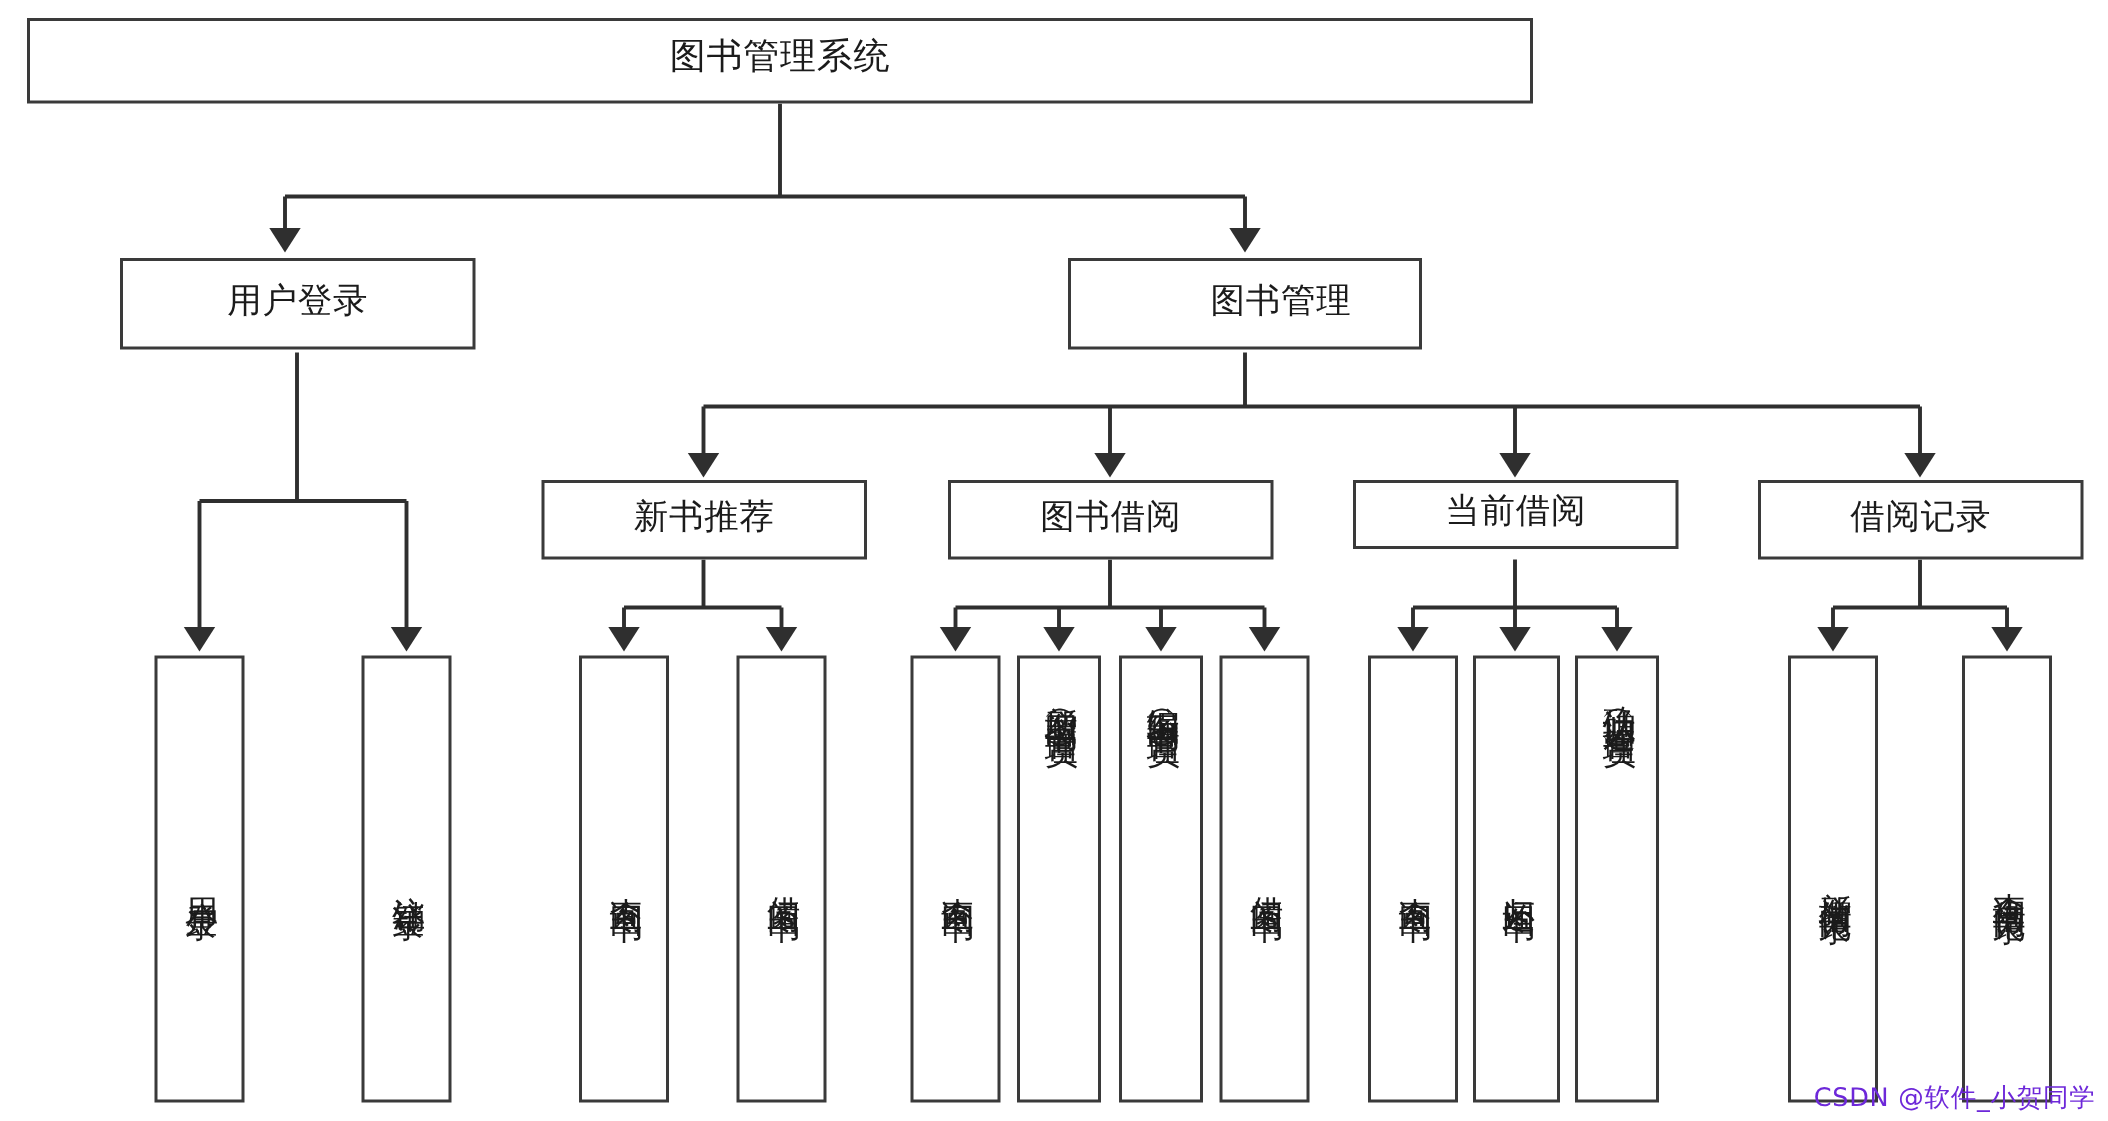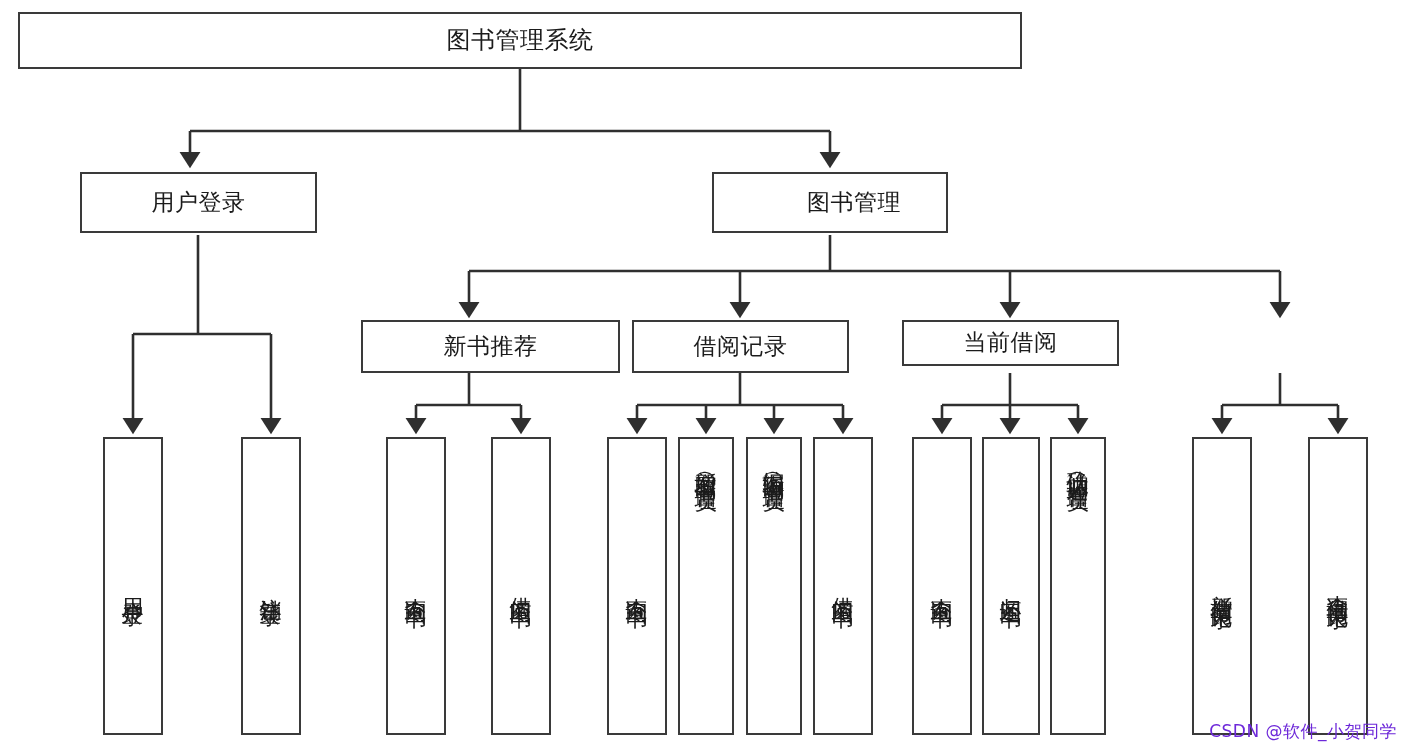--- a/index.html
+++ b/index.html
@@ -44,6 +44,7 @@
     text-align: right;
     line-height: 1.18;
     letter-spacing: 0.5px;
+    font-family: Liberation Mono, monospace;
   }
   
   .node.horizontal .node-label {

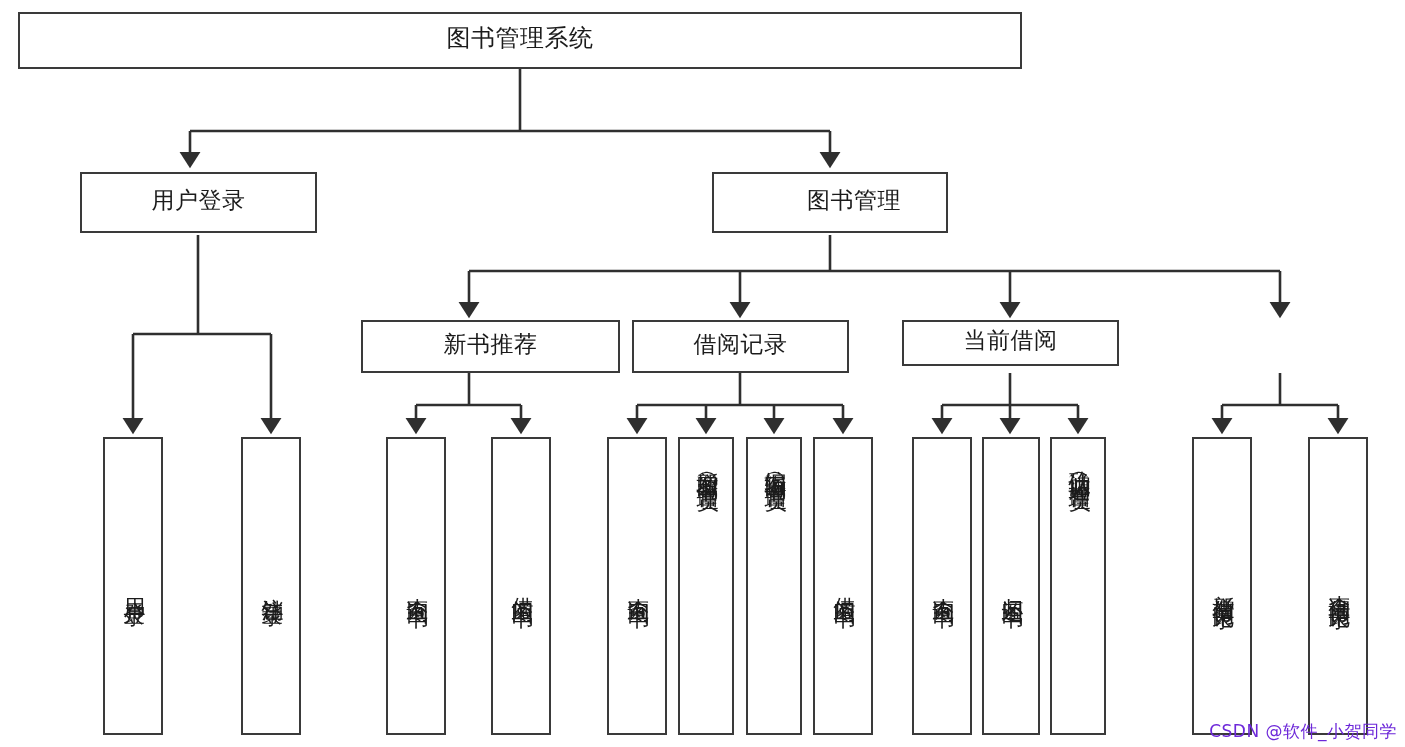--- a/index.html
+++ b/index.html
@@ -149,7 +149,7 @@
     <span class="node-label">图书管理</span>
   </div>
 
-  <div class="node horizontal" style="left:361px; top:320px; width:259px; height:53px;">
+  <div class="node horizontal" style="left:361px; top:320px; width:217px; height:53px;">
     <span class="node-label">新书推荐</span>
   </div>
 

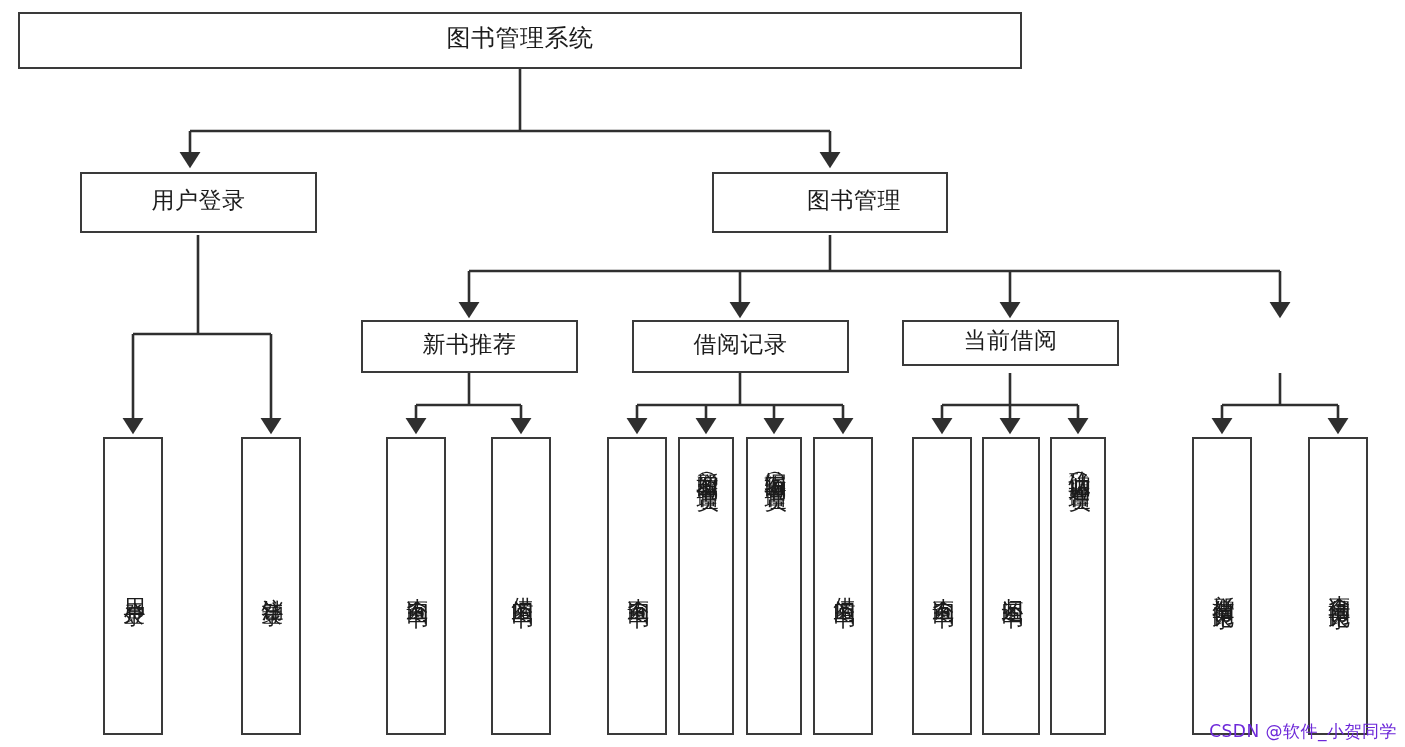--- a/index.html
+++ b/index.html
@@ -154,7 +154,7 @@
   </div>
 
   <div class="node horizontal" style="left:632px; top:320px; width:217px; height:53px;">
-    <span class="node-label">借阅记录</span>
+    <span class="node-label">图书借阅</span>
   </div>
 
   <div class="node horizontal" style="left:902px; top:320px; width:217px; height:46px;">

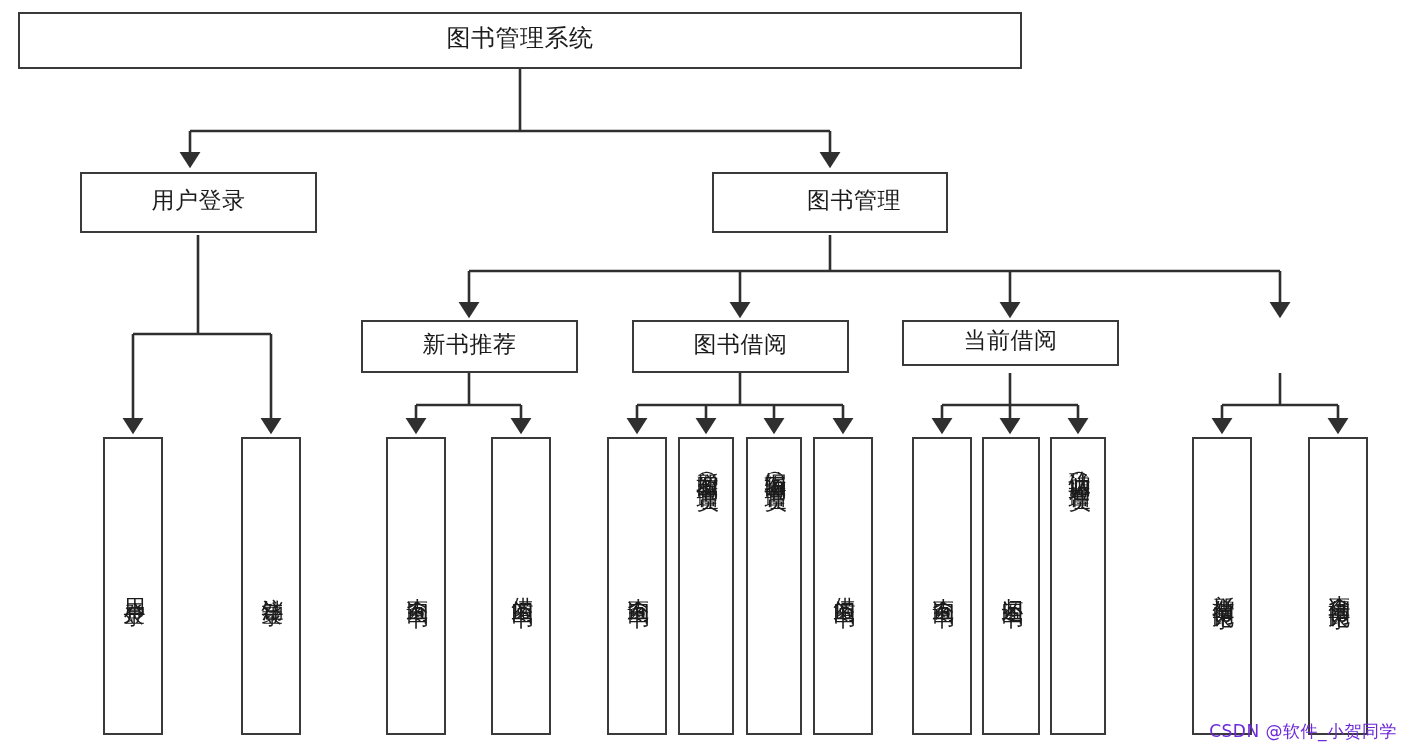--- a/index.html
+++ b/index.html
@@ -161,6 +161,9 @@
     <span class="node-label">当前借阅</span>
   </div>
 
+  <div class="node horizontal" style="left:1172px; top:320px; width:217px; height:53px;">
+    <span class="node-label">借阅记录</span>
+  </div>
 
   <div class="node vertical center-text" style="left:103px; top:437px; width:60px; height:298px;">
     <span class="node-label">用户登录</span>

